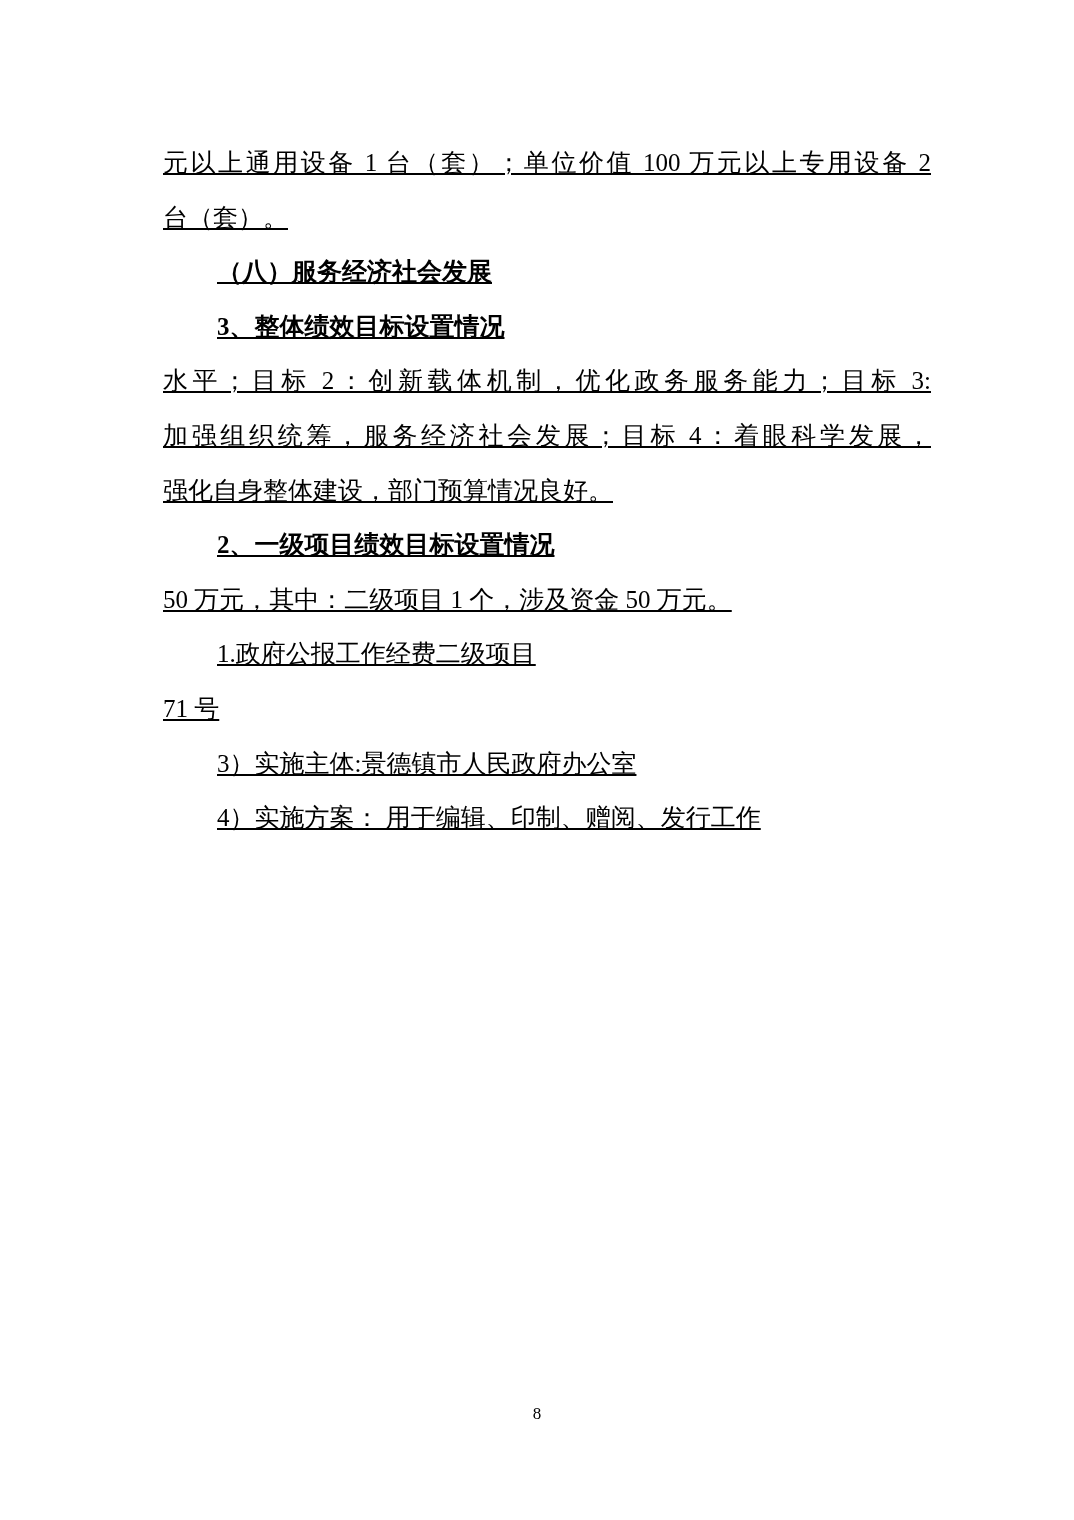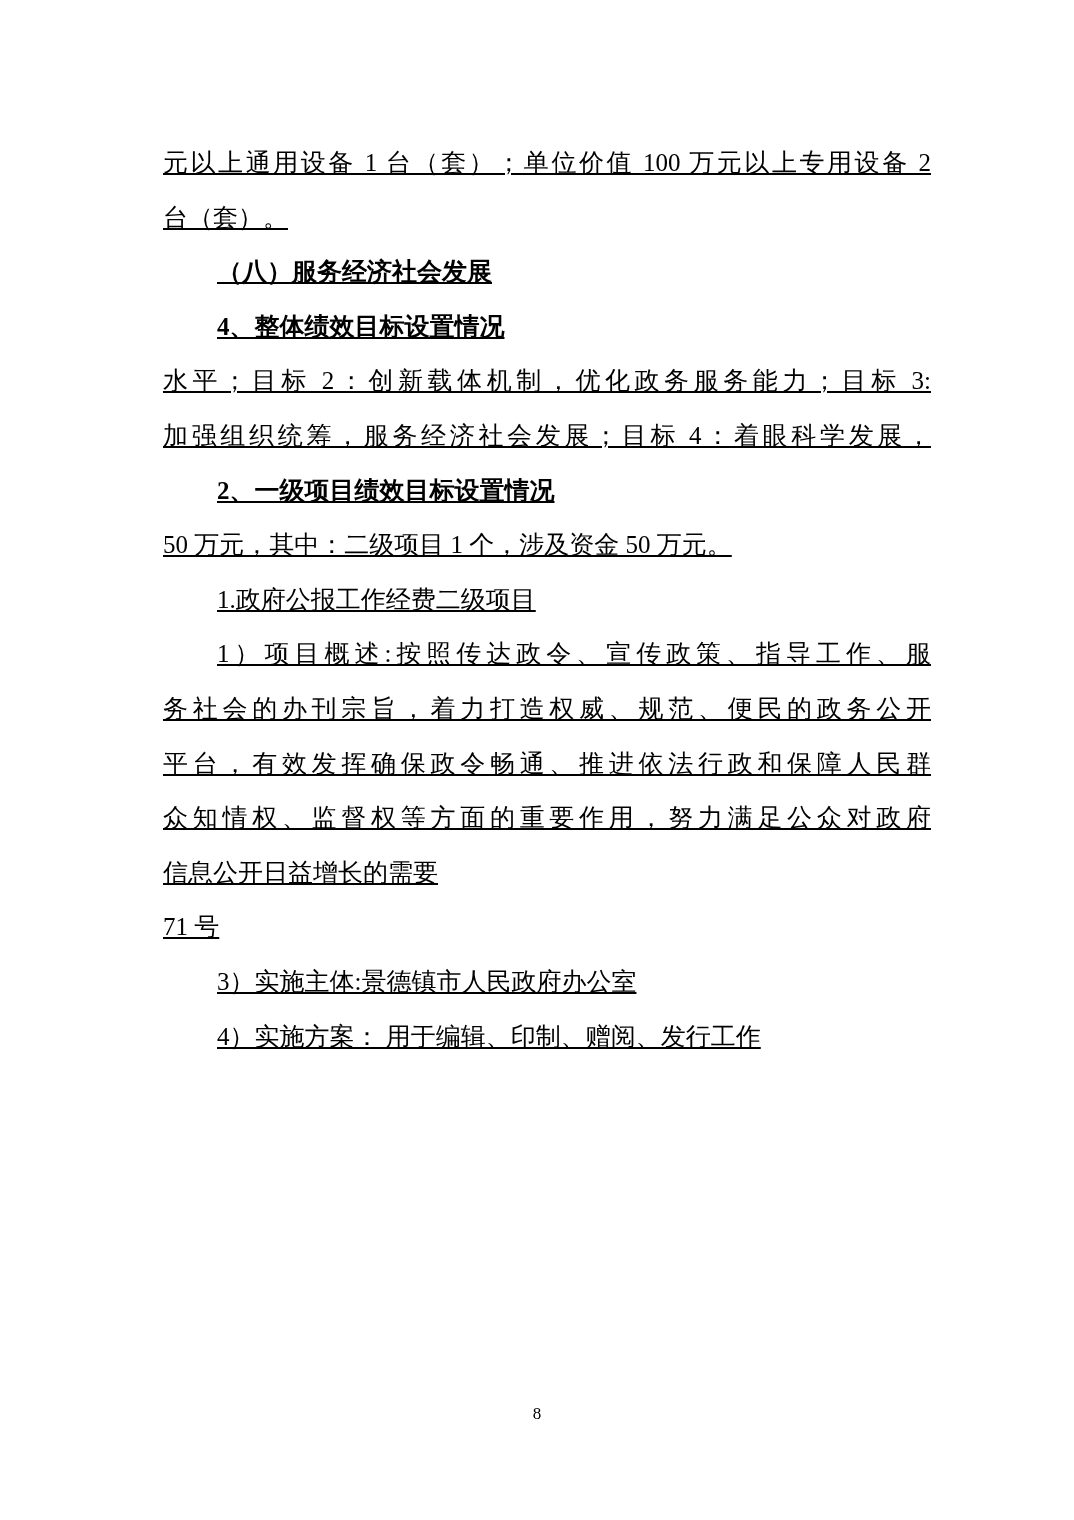--- a/index.html
+++ b/index.html
@@ -73,7 +73,7 @@
     </div>
 
     <div class="para">
-      <div class="line h indent">4、整体绩效目标设置情况</div>
+      <div class="line h indent">3、整体绩效目标设置情况</div>
     </div>
 
     <div class="para">

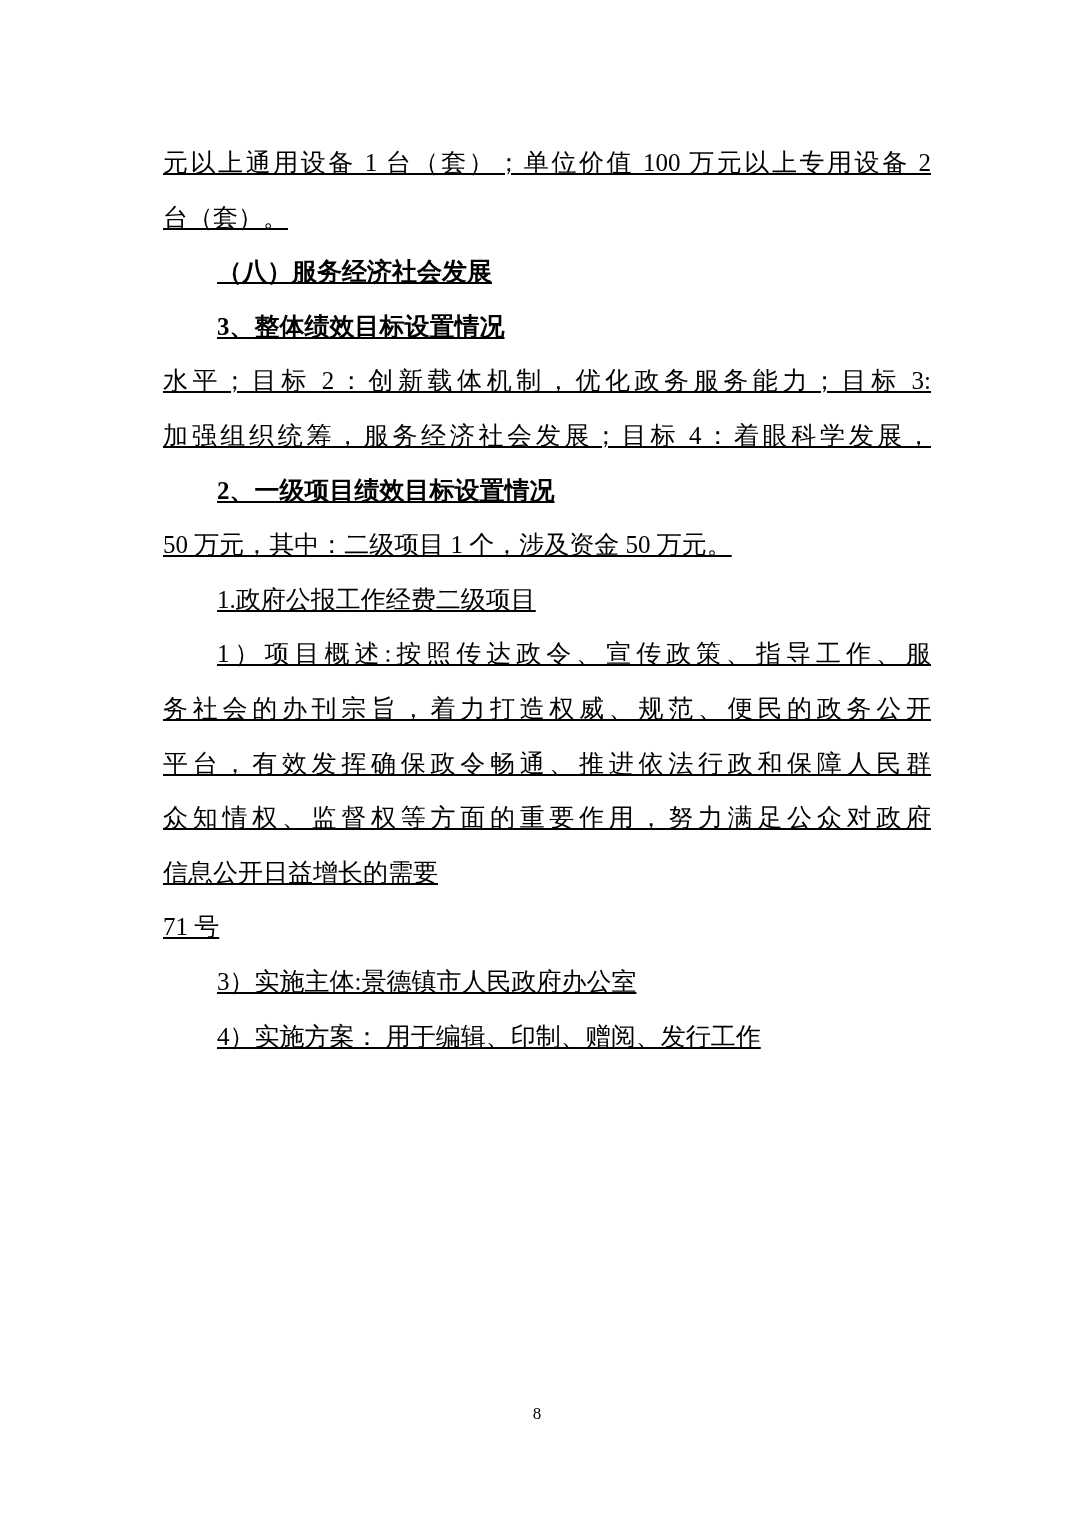--- a/index.html
+++ b/index.html
@@ -79,6 +79,7 @@
     <div class="para">
       <div class="line full">水平；目标 2：创新载体机制，优化政务服务能力；目标 3:</div>
       <div class="line full">加强组织统筹，服务经济社会发展；目标 4：着眼科学发展，</div>
+      <div class="line">强化自身整体建设，部门预算情况良好。</div>
     </div>
 
     <div class="para">

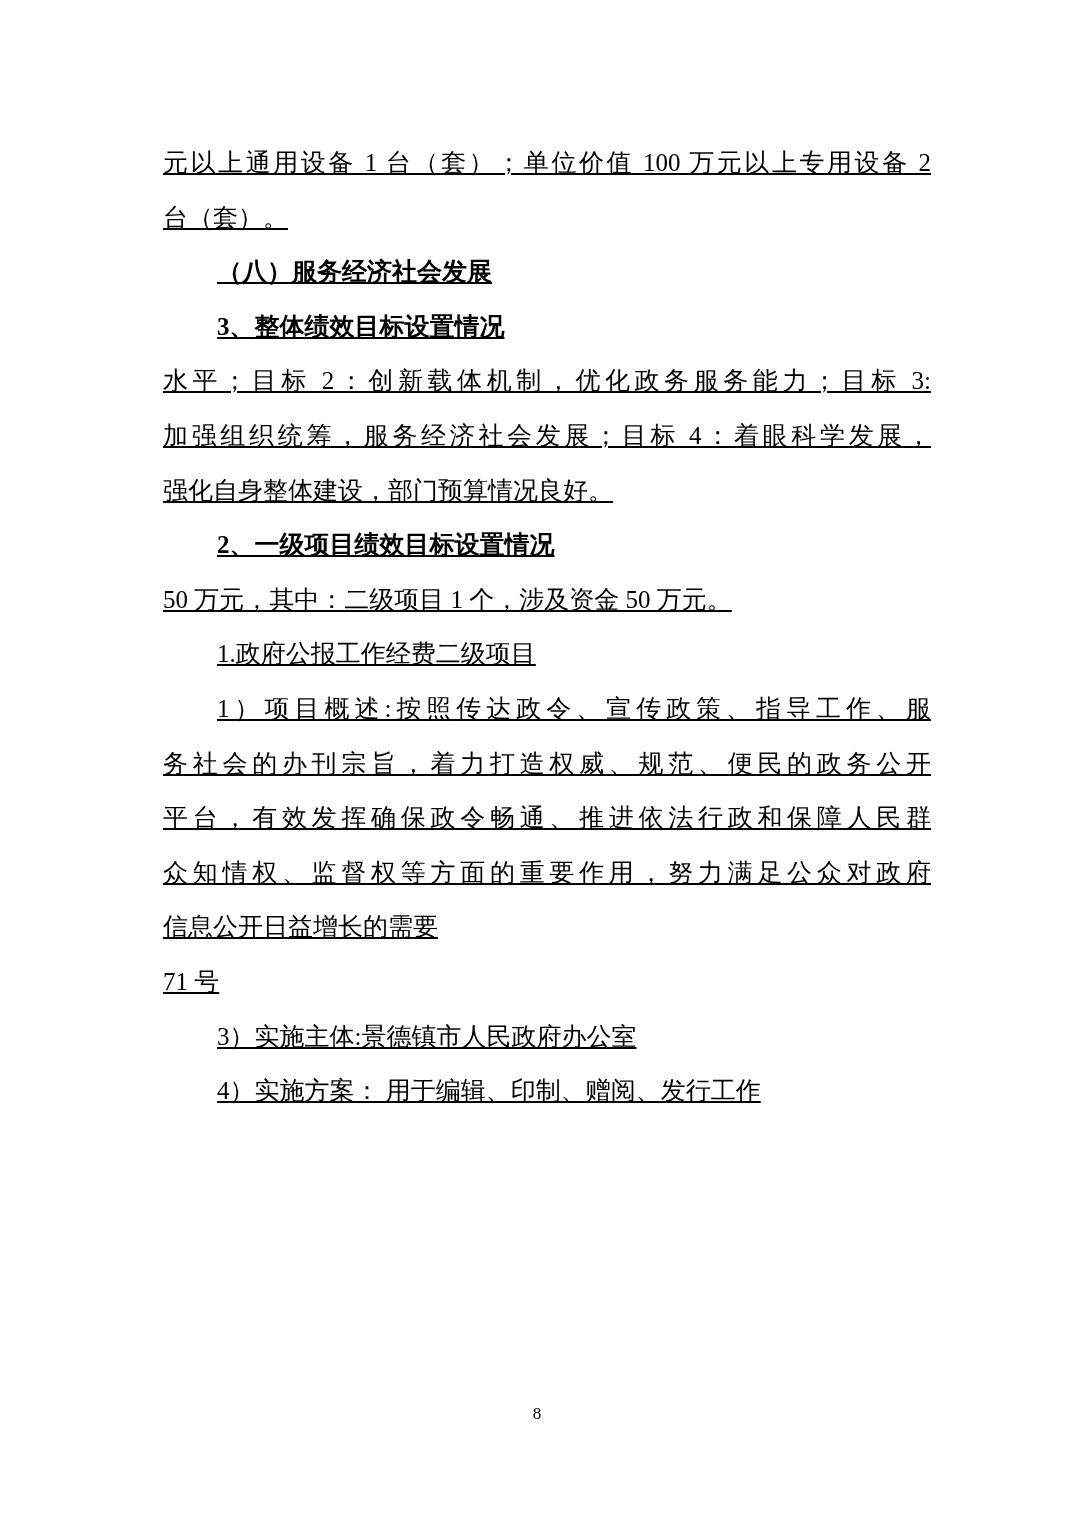--- a/index.html
+++ b/index.html
@@ -95,13 +95,6 @@
       <div class="line indent">1.政府公报工作经费二级项目</div>
     </div>
 
-    <div class="para">
-      <div class="line full indent">1）项目概述:按照传达政令、宣传政策、指导工作、服</div>
-      <div class="line full">务社会的办刊宗旨，着力打造权威、规范、便民的政务公开</div>
-      <div class="line full">平台，有效发挥确保政令畅通、推进依法行政和保障人民群</div>
-      <div class="line full">众知情权、监督权等方面的重要作用，努力满足公众对政府</div>
-      <div class="line">信息公开日益增长的需要</div>
-    </div>
 
     <div class="para">
       <div class="line">71 号</div>

